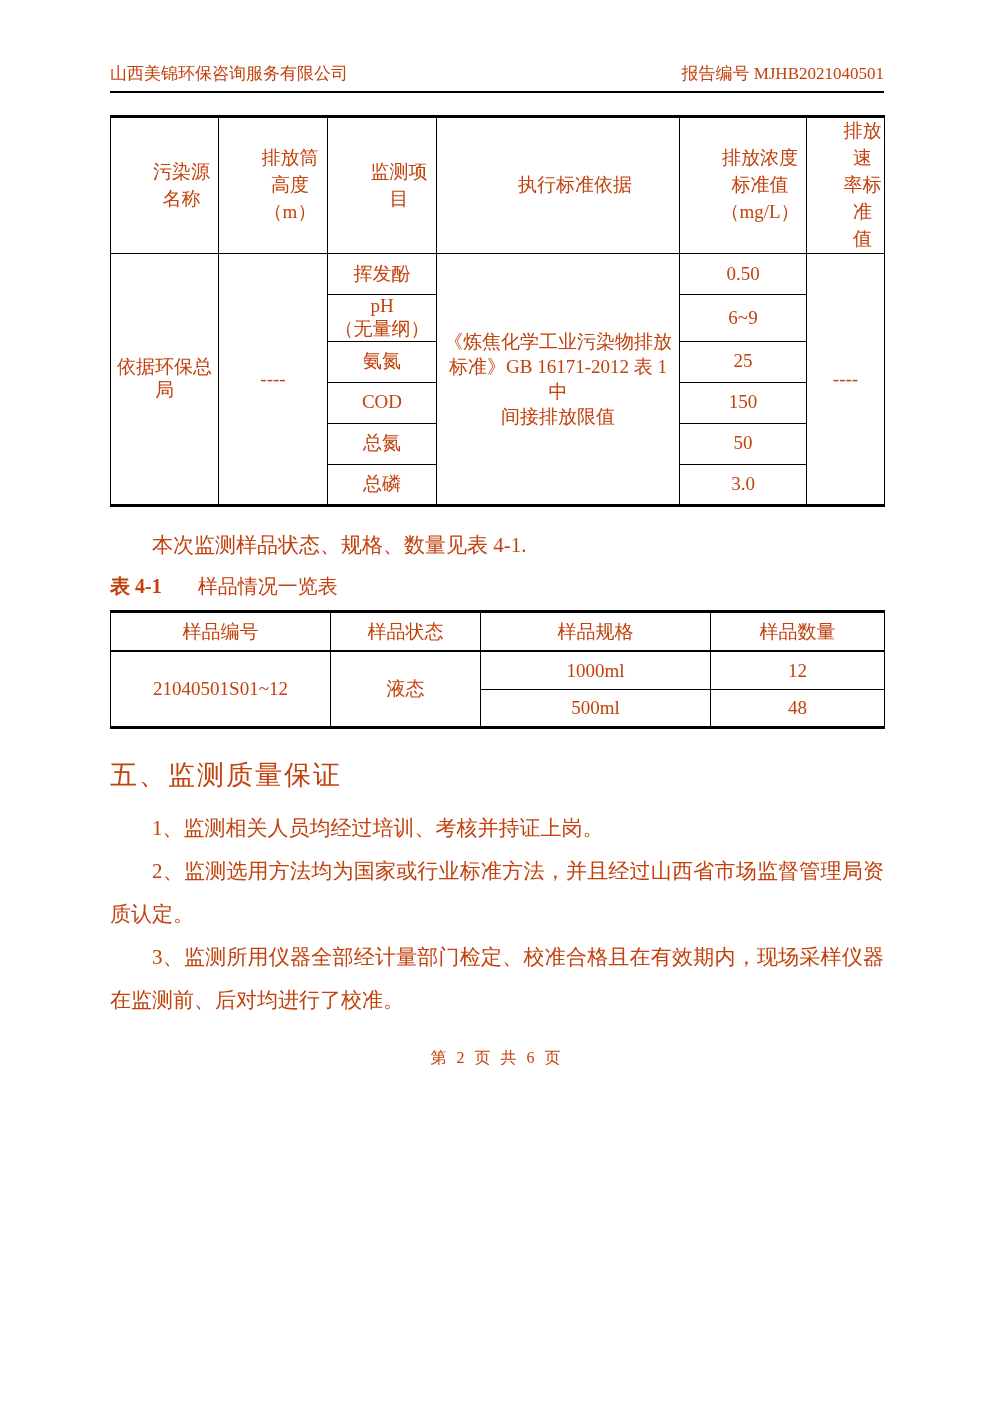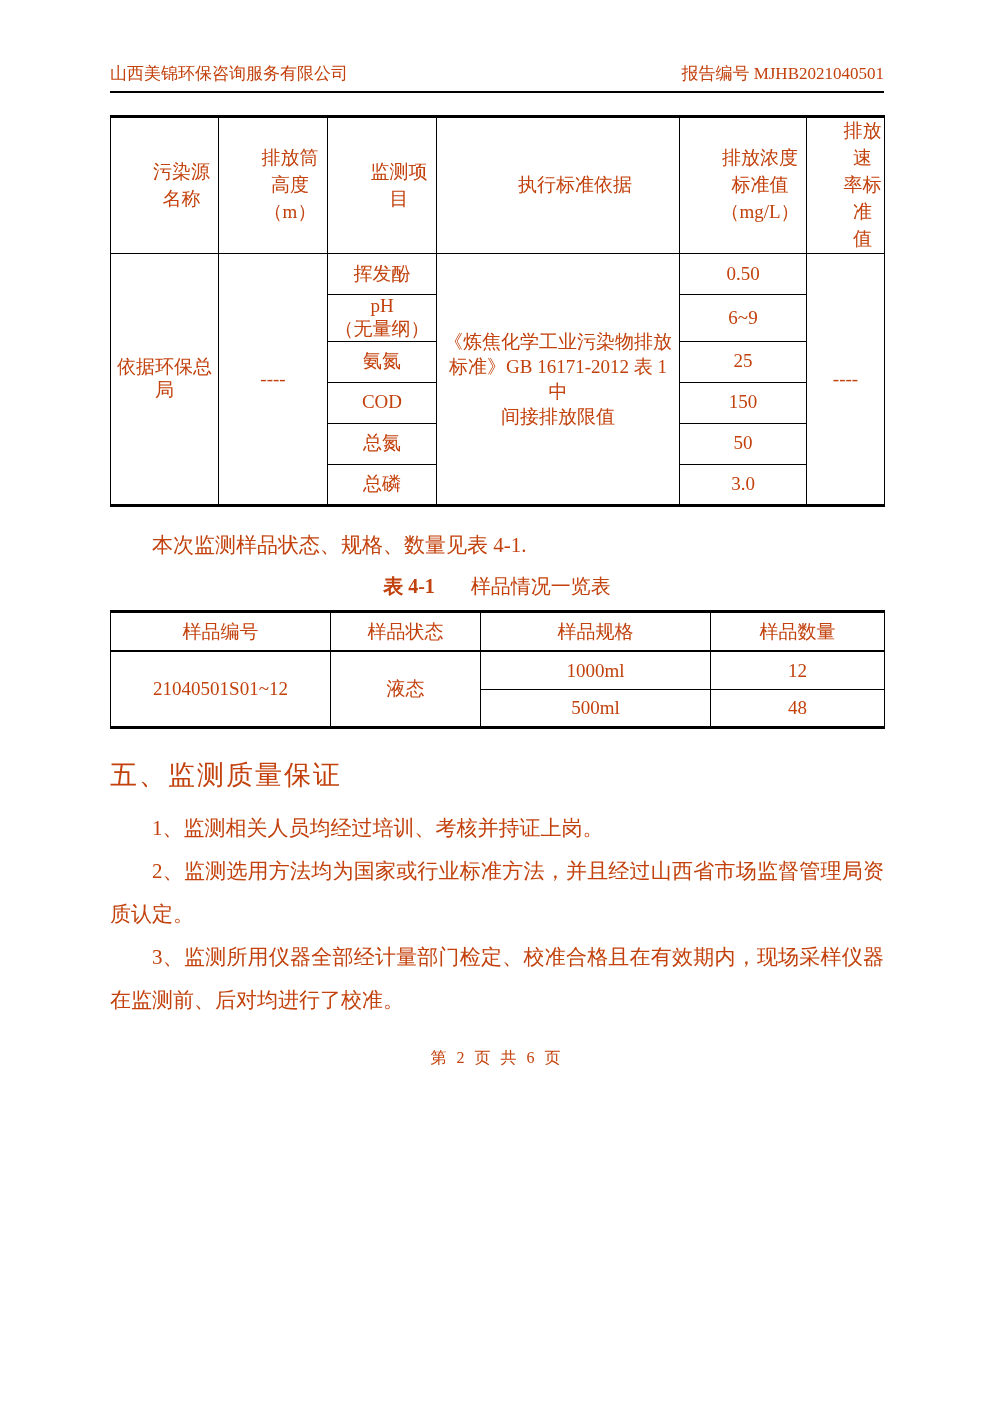--- a/index.html
+++ b/index.html
@@ -45,7 +45,7 @@
 
   
   .intro { font-size: 21px; margin: 24px 0 0 0; text-indent: 2em; }
-  .caption { margin-top: 14px; font-size: 20px; text-align: center; }
+  .caption { margin-top: 14px; font-size: 20px; }
   .caption .cap-num { font-weight: bold; }
   .caption .cap-title { margin-left: 1.8em; }
 

